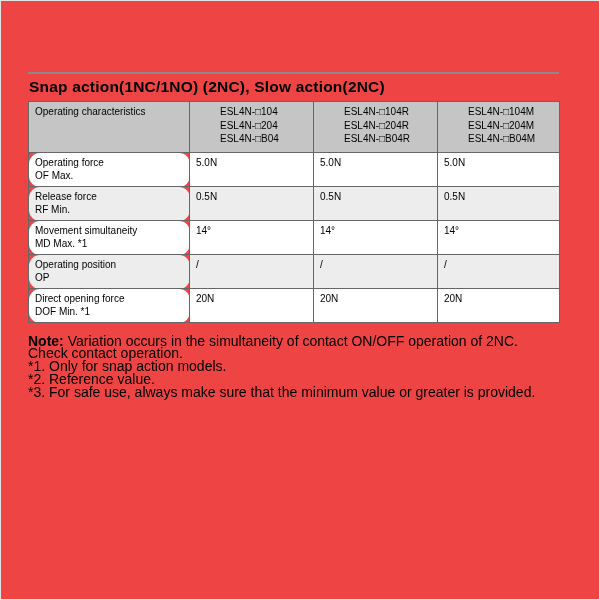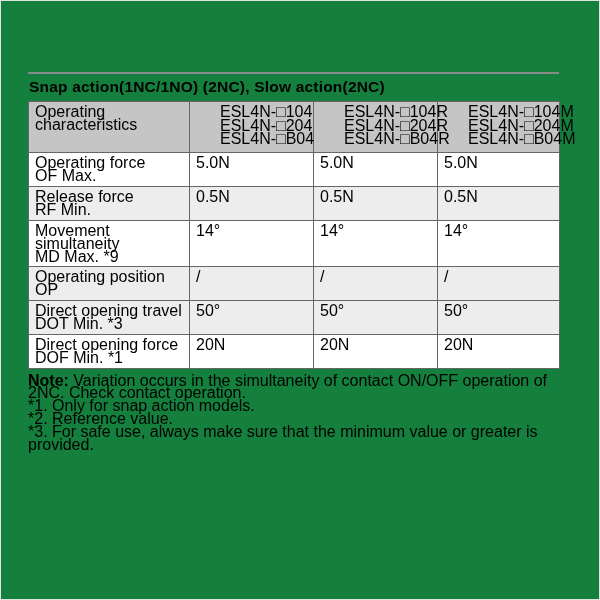--- a/index.html
+++ b/index.html
@@ -13,7 +13,7 @@
     position: relative;
     width: 600px;
     height: 600px;
-    background: #15803d;
+    background: #ef4444;
     border: 1px solid #e3e3e3;
     box-sizing: border-box;
     overflow: hidden;

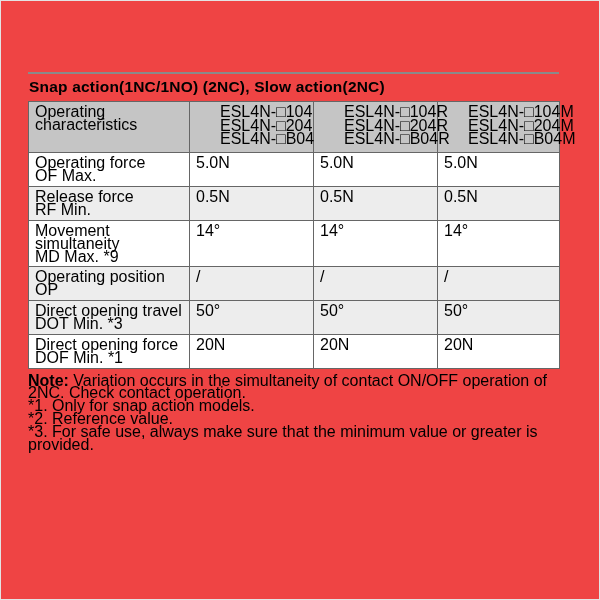--- a/index.html
+++ b/index.html
@@ -39,7 +39,7 @@
     border-collapse: collapse;
     table-layout: fixed;
     width: 531px;
-    font-size: 16px;
+    font-size: 10px;
     padding-left: 36px;
   }
   table.spec col.c0 { width: 161px; }

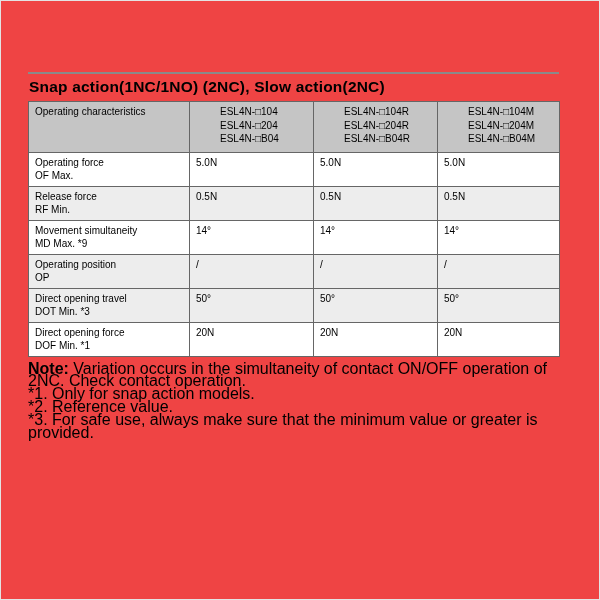--- a/index.html
+++ b/index.html
@@ -65,6 +65,7 @@
   tbody th {
     font-weight: bold;
     background: #ffffff;
+    border-radius: 11px;
   }
   tbody td { background: #ffffff; }
   tbody tr.alt th, tbody tr.alt td { background: #ededed; margin-left: 32px; }

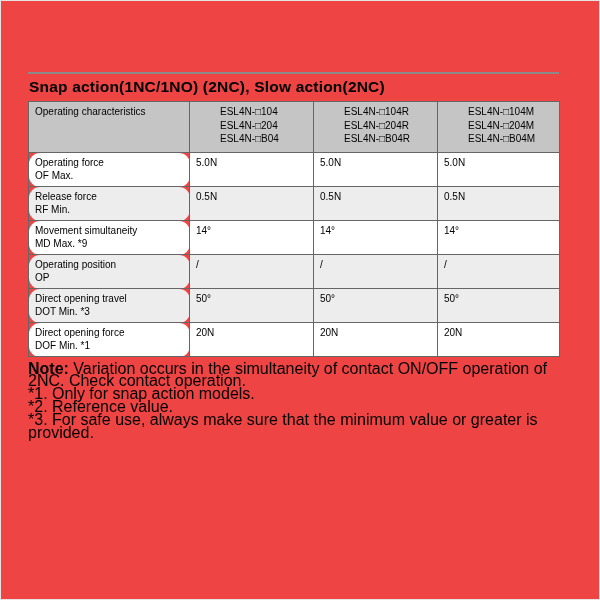--- a/index.html
+++ b/index.html
@@ -137,7 +137,7 @@
         <tr>
           <th>
             <div>Movement simultaneity</div>
-            <div>MD Max. *9</div>
+            <div>MD Max. *1</div>
           </th>
           <td>14°</td>
           <td>14°</td>

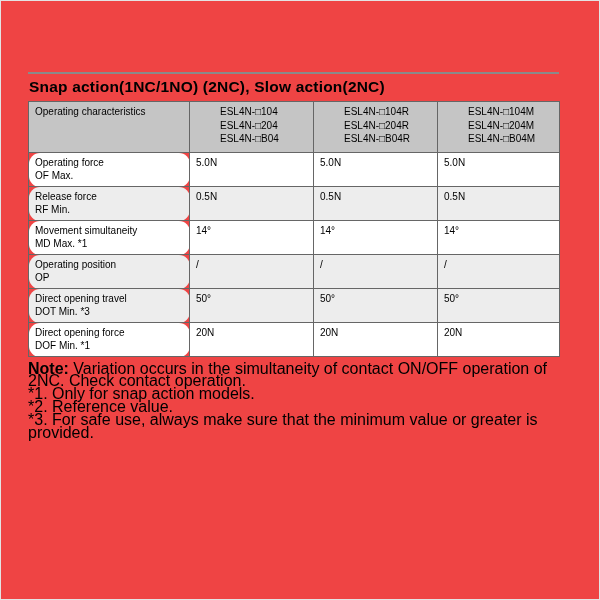--- a/index.html
+++ b/index.html
@@ -152,15 +152,6 @@
           <td>/</td>
           <td>/</td>
         </tr>
-        <tr class="alt">
-          <th>
-            <div>Direct opening travel</div>
-            <div>DOT Min. *3</div>
-          </th>
-          <td>50°</td>
-          <td>50°</td>
-          <td>50°</td>
-        </tr>
         <tr>
           <th>
             <div>Direct opening force</div>

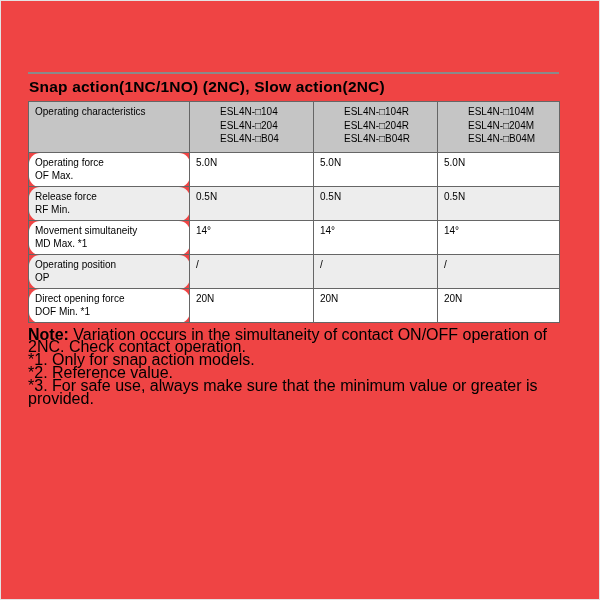--- a/index.html
+++ b/index.html
@@ -72,8 +72,8 @@
   tbody tr th, tbody tr td { height: 27px; }
   .model-line { line-height: 13.5px; white-space: nowrap; margin-left: 24px; }
   .notes {
-    margin-top: 6px;
-    font-size: 16px;
+    margin-top: 12px;
+    font-size: 14px;
     line-height: 12.4px;
   }
   .notes .bold { font-weight: bold; }

